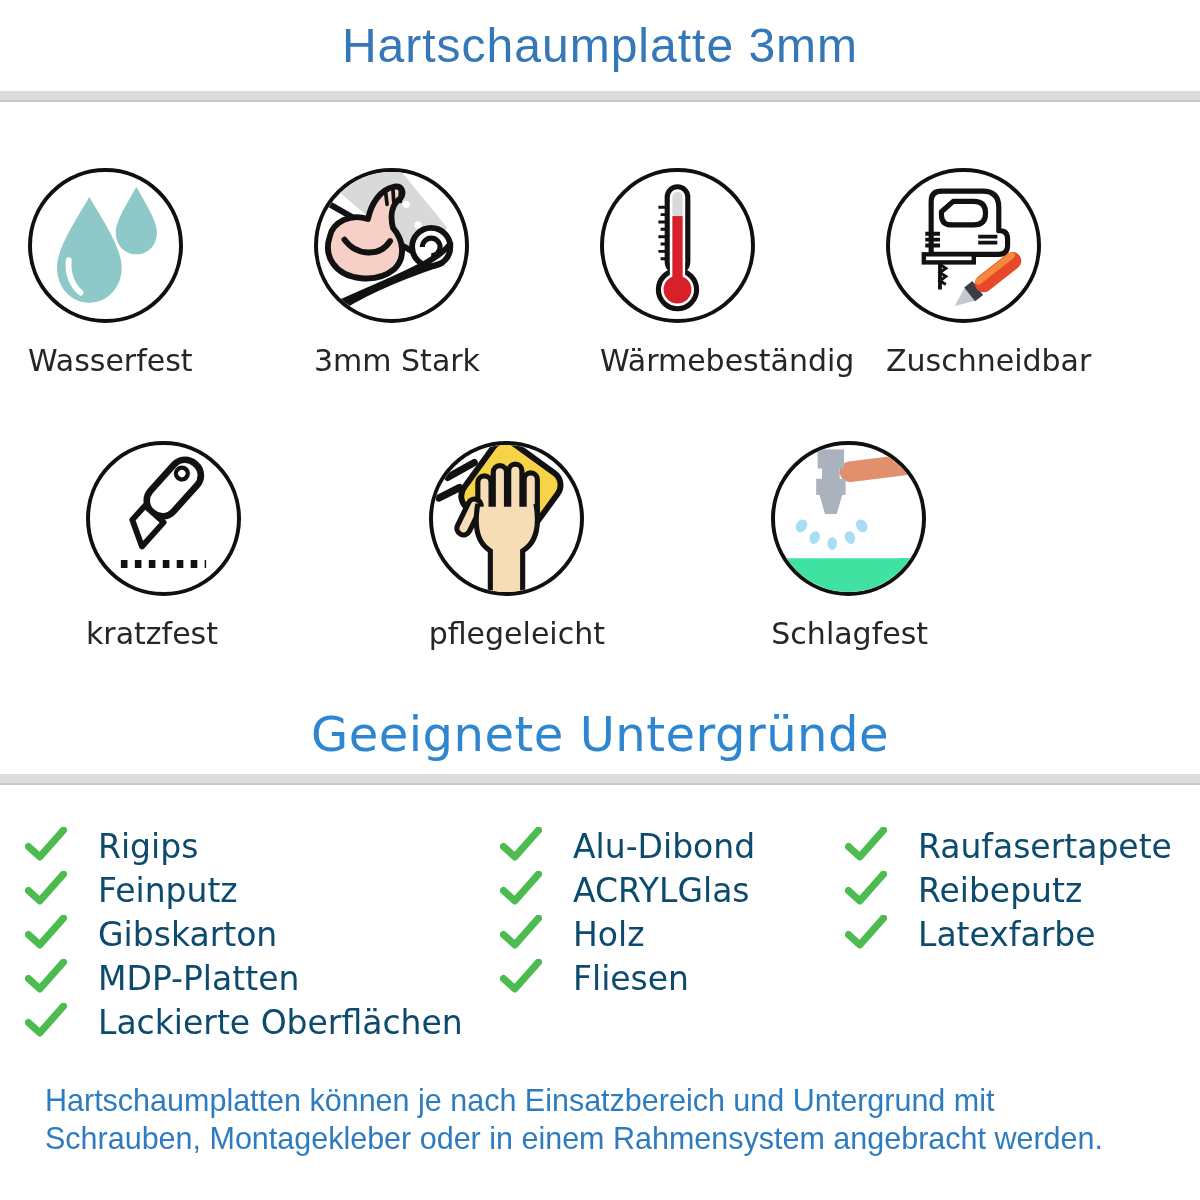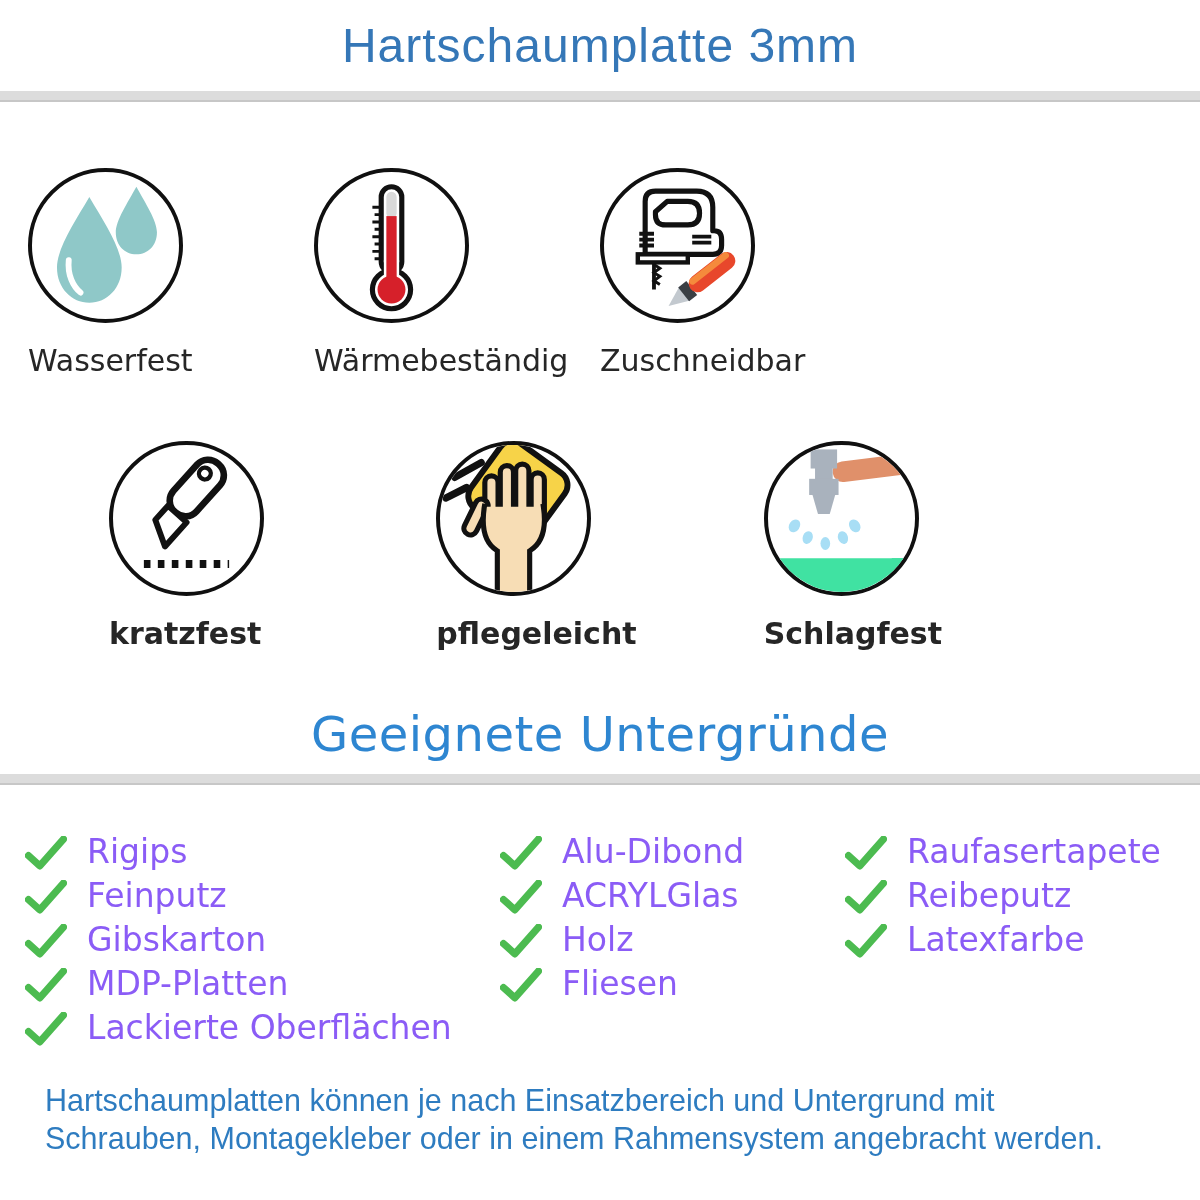--- a/index.html
+++ b/index.html
@@ -72,6 +72,24 @@
     <div class="feature-label">Wasserfest</div>
   </div>
 
+  <div class="feature">
+    <div class="icon-circle">
+      <svg viewBox="0 0 100 100">
+        <polygon points="8,8 52,-6 88,38 66,58" fill="#d9d9d9"></polygon>
+        <circle cx="60" cy="22" r="2.5" fill="#ffffff"></circle>
+        <circle cx="68" cy="36" r="2.5" fill="#ffffff"></circle>
+        <path d="M8 22 L66 55" stroke="#111111" stroke-width="4" fill="none"></path>
+        <circle cx="77" cy="51" r="13" fill="#ffffff" stroke="#111111" stroke-width="4"></circle>
+        <path d="M77 51 m-6 0 a6 6 0 1 1 6 6" stroke="#111111" stroke-width="3.5" fill="none"></path>
+        <path d="M90 49 C78 64 42 76 4 94" stroke="#111111" stroke-width="4" fill="none" stroke-linecap="round"></path>
+        <path d="M84 62 C60 70 30 82 10 96" stroke="#111111" stroke-width="4" fill="none" stroke-linecap="round"></path>
+        <path d="M8 44 C10 34 22 28 34 32 C36 22 42 12 52 10 C57 9 59 14 56 18 C50 22 49 30 51 38 C58 46 60 58 52 66 C40 76 18 74 10 62 C6 56 6 50 8 44 Z" fill="#f6cfc7" stroke="#111111" stroke-width="4" stroke-linejoin="round"></path>
+        <path d="M18 46 C26 57 42 58 49 47" stroke="#111111" stroke-width="4" fill="none" stroke-linecap="round"></path>
+        <path d="M46 14 L47 22 M51 12 L51.5 20 M56 12 L56 20" stroke="#111111" stroke-width="2.5" stroke-linecap="round"></path>
+      </svg>
+    </div>
+    <div class="feature-label">3mm Stark</div>
+  </div>
 
   <div class="feature">
     <div class="icon-circle">

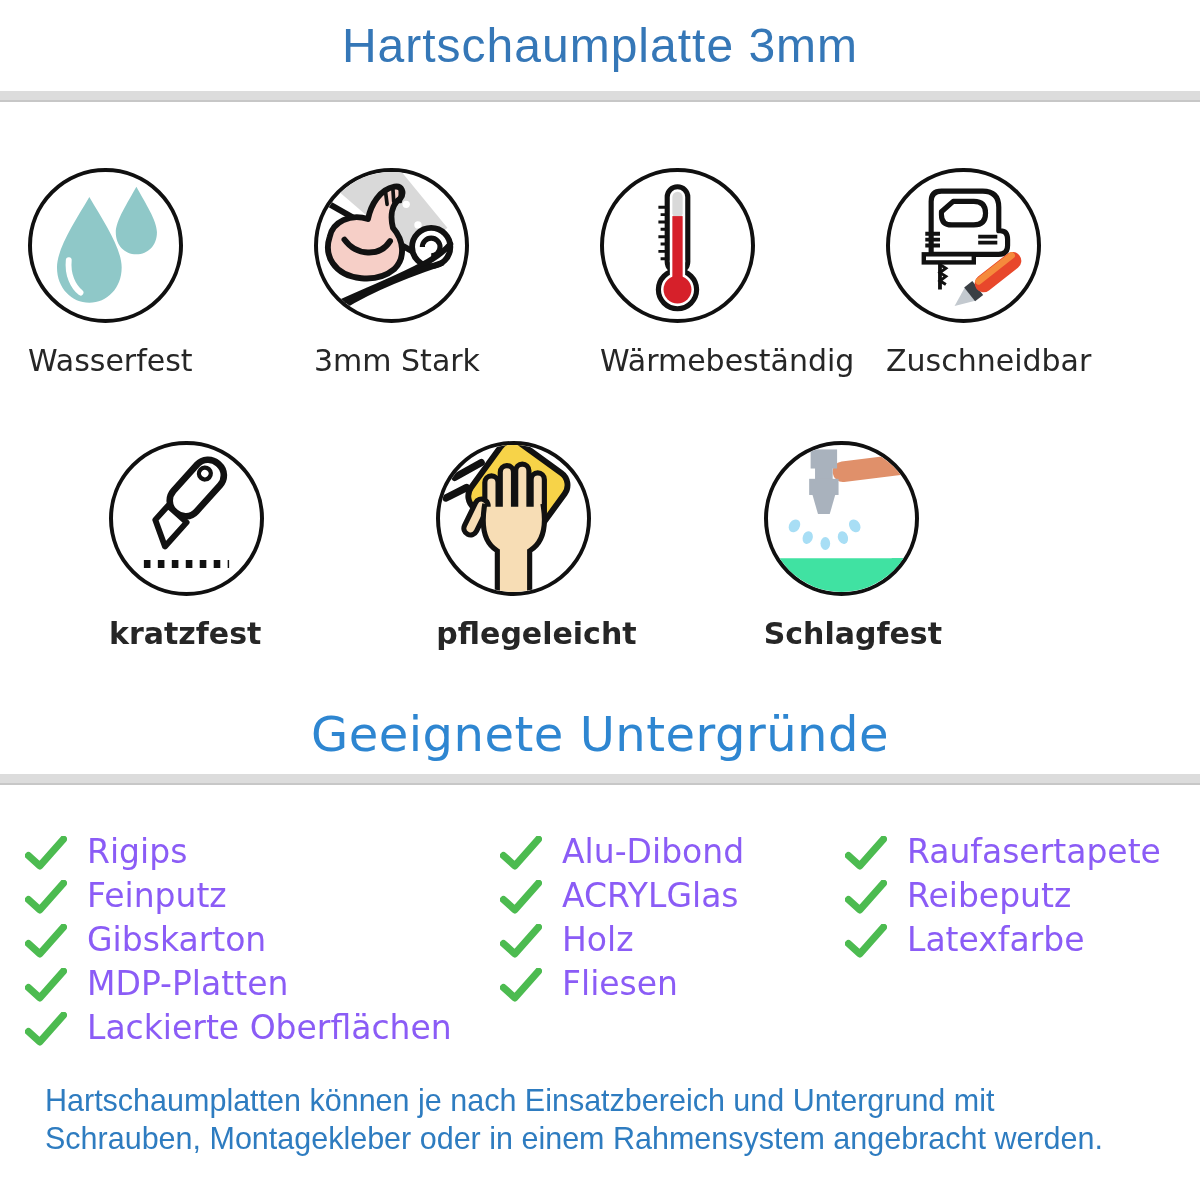--- a/index.html
+++ b/index.html
@@ -21,7 +21,7 @@
   .divider.second{margin-top:14px;}
   .feature-row{display:grid;box-sizing:border-box;}
   .feature-row.row1{grid-template-columns:repeat(4,1fr);padding:0 28px;margin-top:66px;}
-  .feature-row.row2{grid-template-columns:repeat(3,1fr);padding:0 109px;margin-top:62px;font-weight:bold;}
+  .feature-row.row2{grid-template-columns:repeat(3,1fr);padding:0 86px;margin-top:62px;}
   .feature{display:flex;flex-direction:column;align-items:flex-start;}
   .icon-circle{
     width:155px;height:155px;box-sizing:border-box;

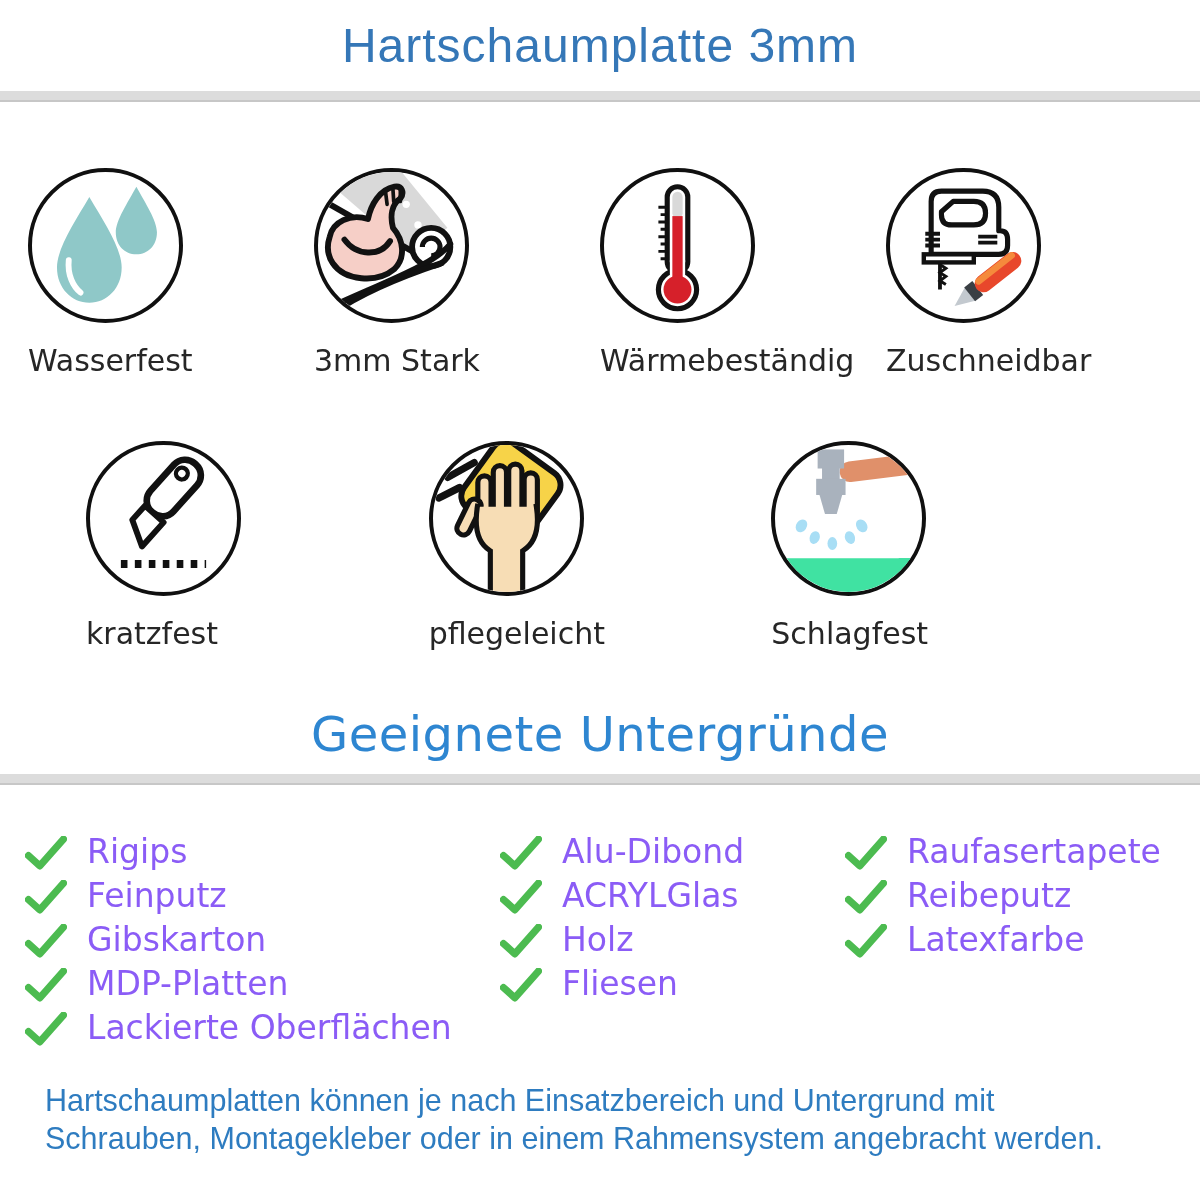--- a/index.html
+++ b/index.html
@@ -43,8 +43,8 @@
     padding-left:25px;box-sizing:border-box;
   }
   .check-item{
-    display:flex;align-items:flex-end;height:44px;
-    font-size:33px;color:#8b5cf6;white-space:nowrap;
+    display:flex;align-items:flex-start;height:44px;
+    font-size:33px;color:#0c4a6e;white-space:nowrap;gap:11px;
   }
   .check-item .tick{flex:0 0 auto;margin-right:20px;width:42px;height:35px;}
   .footer-note{

